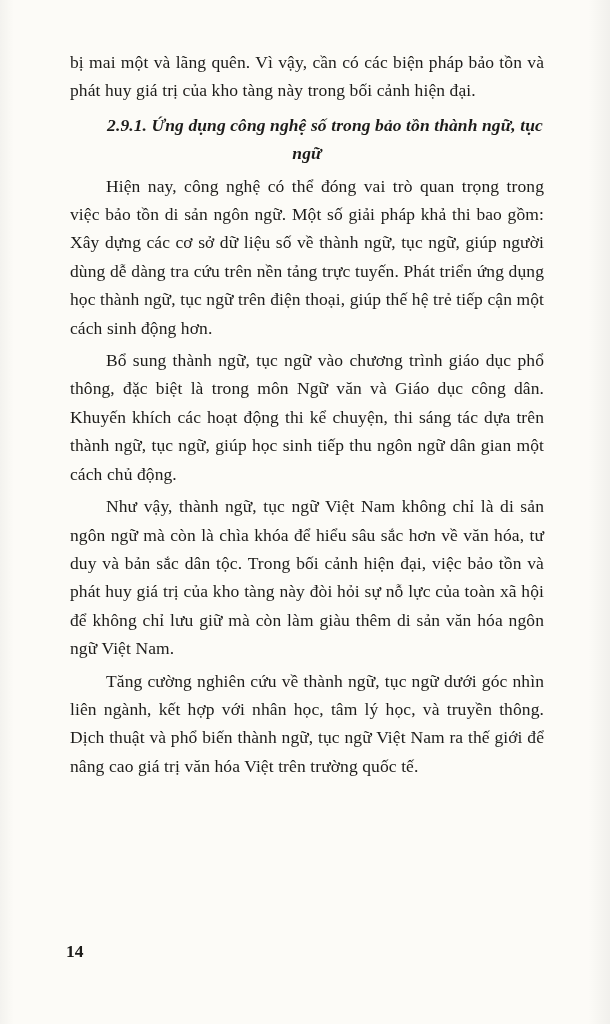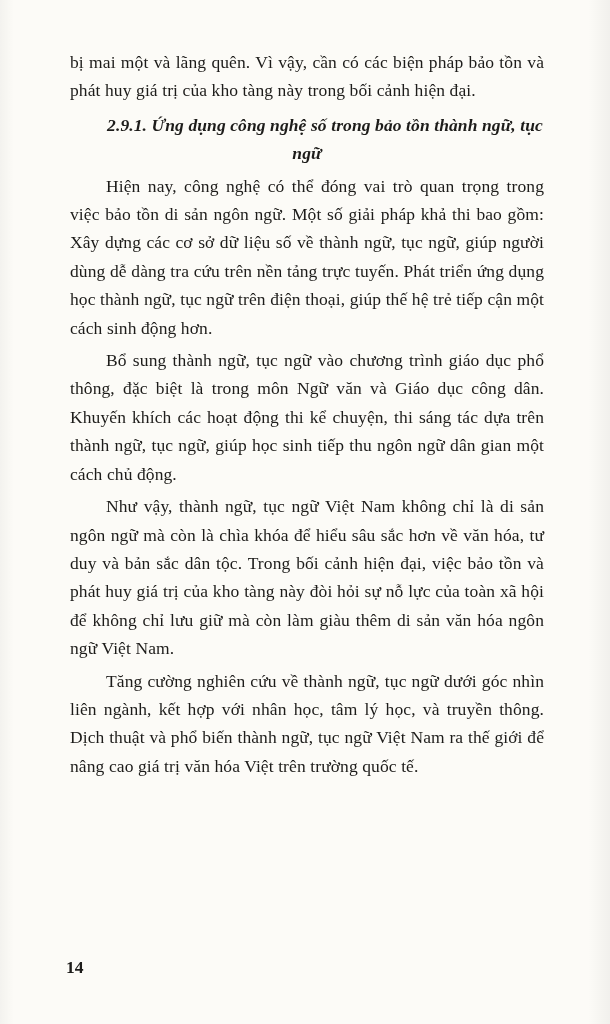--- a/index.html
+++ b/index.html
@@ -46,7 +46,7 @@
   .page-number {
     position: absolute;
     left: 66px;
-    bottom: 46px;
+    bottom: 62px;
     font-size: 17.5px;
     font-weight: bold;
     color: #1d1c1a;

